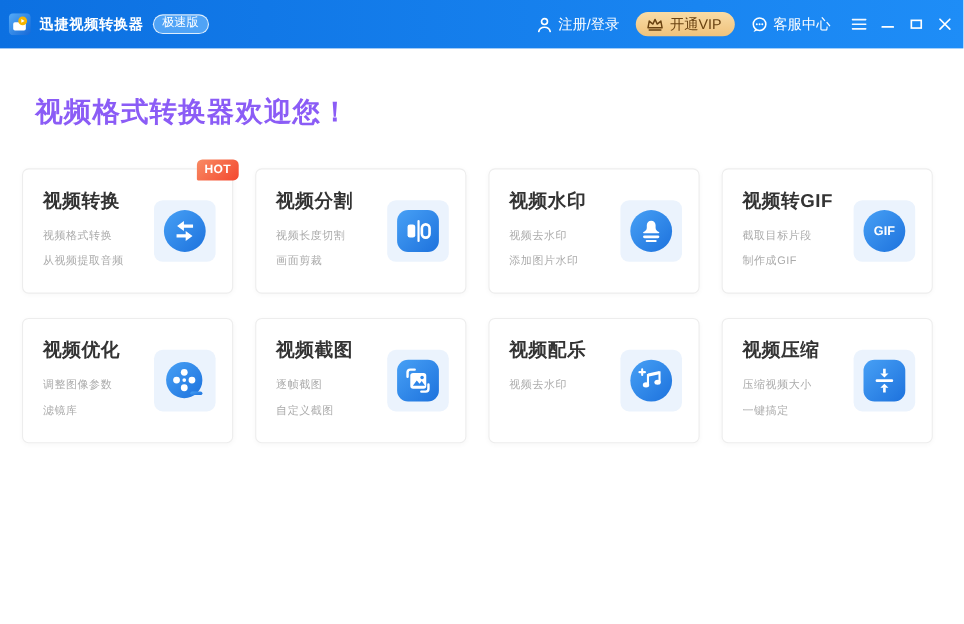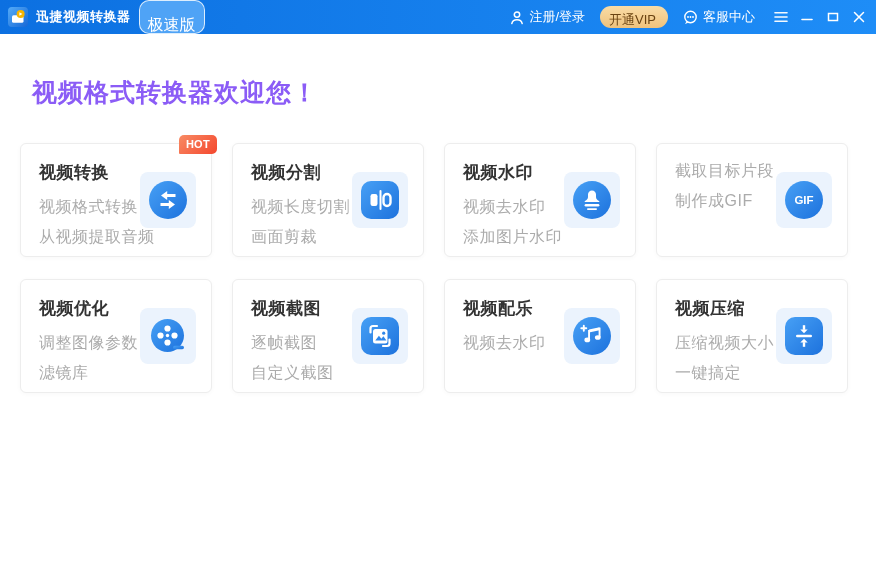--- a/index.html
+++ b/index.html
@@ -20,7 +20,7 @@
   }
   
   .titlebar{
-    height:34px;background:linear-gradient(90deg,var(--tb-start),var(--tb-end));
+    height:44px;background:linear-gradient(90deg,var(--tb-start),var(--tb-end));
     display:flex;align-items:center;padding:0 10px 0 8px;color:#fff;font-size:13px;
   }
   .tb-left{display:flex;align-items:center;}

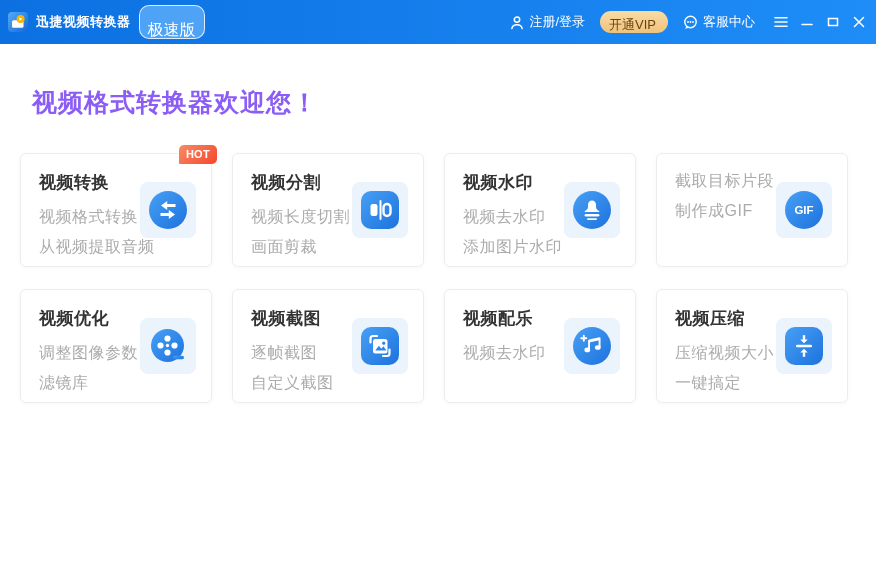--- a/index.html
+++ b/index.html
@@ -28,7 +28,7 @@
   .app-title{font-weight:bold;letter-spacing:.5px;}
   .edition-badge{
     margin-left:8px;background:#4FA3F6;border:1px solid rgba(255,255,255,.8);
-    border-radius:10px;font-size:16px;line-height:15px;padding:16px 8px 1px;color:#fff;
+    border-radius:10px;font-size:11px;line-height:15px;padding:0 8px 1px;color:#fff;
   }
   .tb-right{margin-left:auto;display:flex;align-items:center;gap:15px;}
   .tb-item{display:flex;align-items:center;gap:5px;cursor:pointer;white-space:nowrap;}

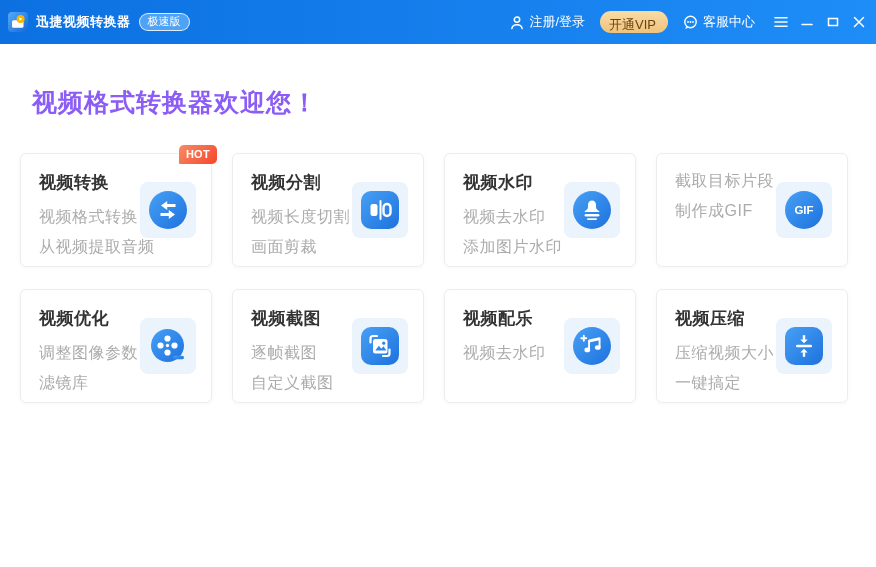--- a/index.html
+++ b/index.html
@@ -35,7 +35,7 @@
   .vip-pill{
     background:linear-gradient(180deg,var(--vip1),var(--vip2));
     color:var(--vip-text);border-radius:12px;height:22px;padding:0 12px 0 9px;
-    display:flex;align-items:center;gap:5px;font-size:13px;flex-direction:column;
+    display:flex;align-items:center;gap:5px;font-size:13px;
   }
   .win-controls{display:flex;align-items:center;gap:12px;margin-left:4px;}
   .win-btn{display:flex;align-items:center;justify-content:center;width:14px;height:16px;cursor:pointer;}

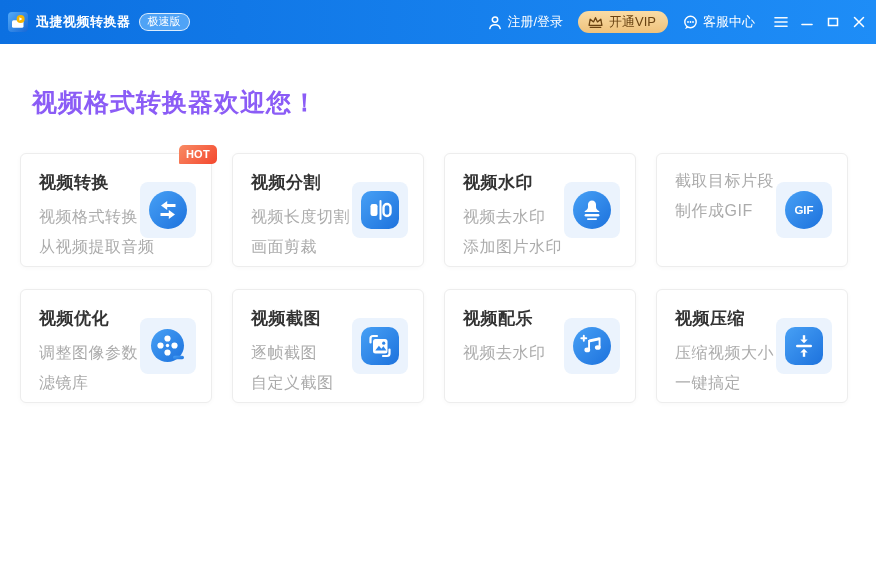--- a/index.html
+++ b/index.html
@@ -213,6 +213,7 @@
   </div>
       <div class="card">
 
+    <div class="card-title">视频转GIF</div>
     <div class="card-lines">
           <div class="line">截取目标片段</div>
           <div class="line">制作成GIF</div>

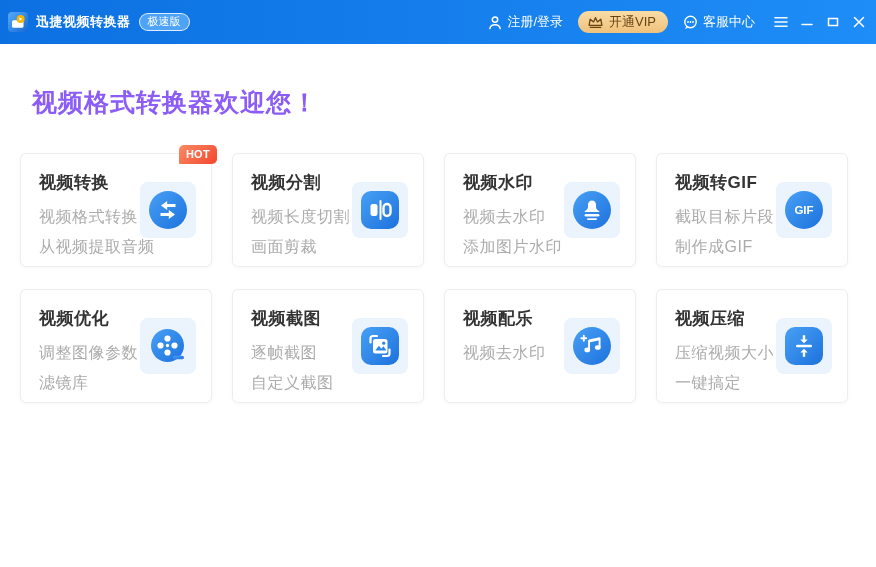--- a/index.html
+++ b/index.html
@@ -54,7 +54,7 @@
   .card.active{background:var(--accent);border-color:var(--accent);}
   .card-title{font-size:17px;font-weight:bold;color:#333;margin-bottom:13px;letter-spacing:.5px;}
   .card.active .card-title{color:#fff;}
-  .line{font-size:16px;color:var(--sub);margin-bottom:9px;letter-spacing:.5px;}
+  .line{font-size:10px;color:var(--sub);margin-bottom:9px;letter-spacing:.5px;}
   .card.active .line{color:rgba(255,255,255,.88);}
   .icon-wrap{
     position:absolute;right:15px;top:50%;transform:translateY(-50%);

